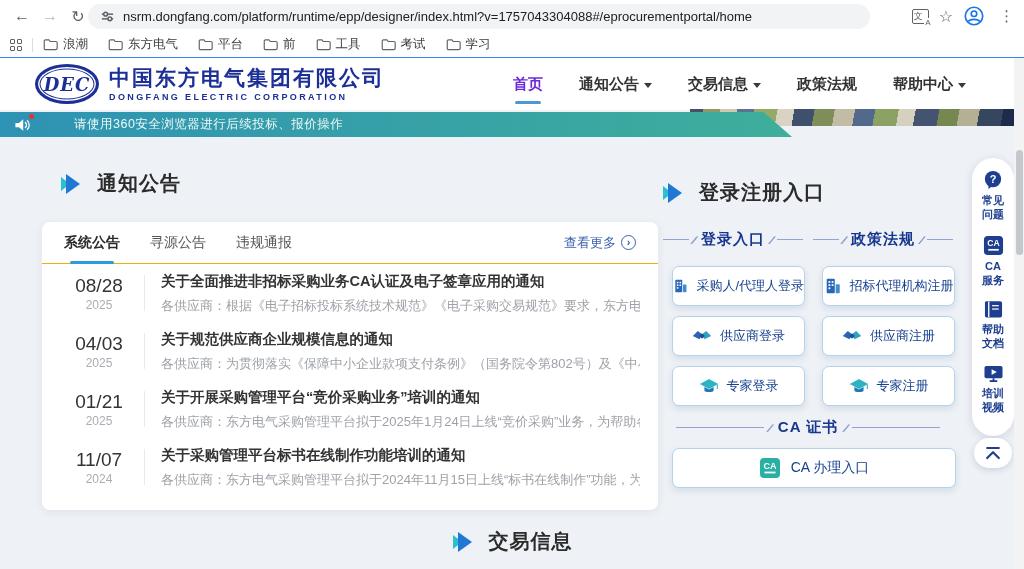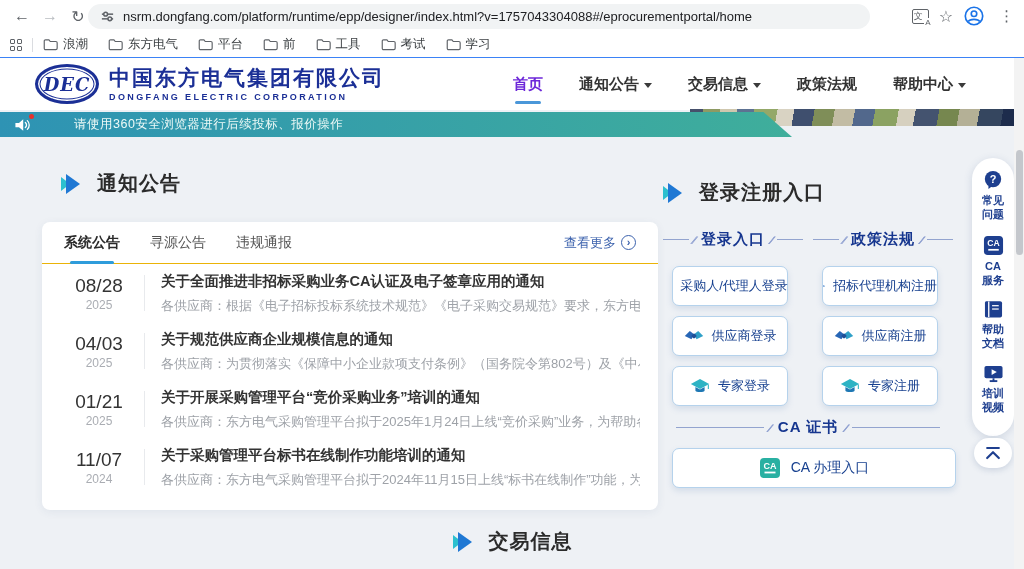--- a/index.html
+++ b/index.html
@@ -76,7 +76,7 @@
   .entry-head .sl { color:#7b8fc9; font-size:11px; font-style:italic; letter-spacing:-1px; }
   .entry-head b { font-size:15px; color:#16368f; letter-spacing:1px; margin:0 2px; }
 
-  .entry-btn { position:absolute; width:116px; height:40px; background:#fff; border:1px solid #b5d2ec; border-radius:7px; box-shadow:0 3px 6px rgba(90,130,180,.18); display:flex; align-items:center; justify-content:center; gap:8px; cursor:pointer; }
+  .entry-btn { position:absolute; width:133px; height:40px; background:#fff; border:1px solid #b5d2ec; border-radius:7px; box-shadow:0 3px 6px rgba(90,130,180,.18); display:flex; align-items:center; justify-content:center; gap:8px; cursor:pointer; }
   .entry-btn span { font-size:13px; color:#17408f; font-weight:500; white-space:nowrap; }
   .ca-head { position:absolute; top:360px; left:658px; width:300px; display:flex; align-items:center; justify-content:center; gap:5px; }
   .ca-head .line { width:88px; height:1px; background:#93a4cf; }

